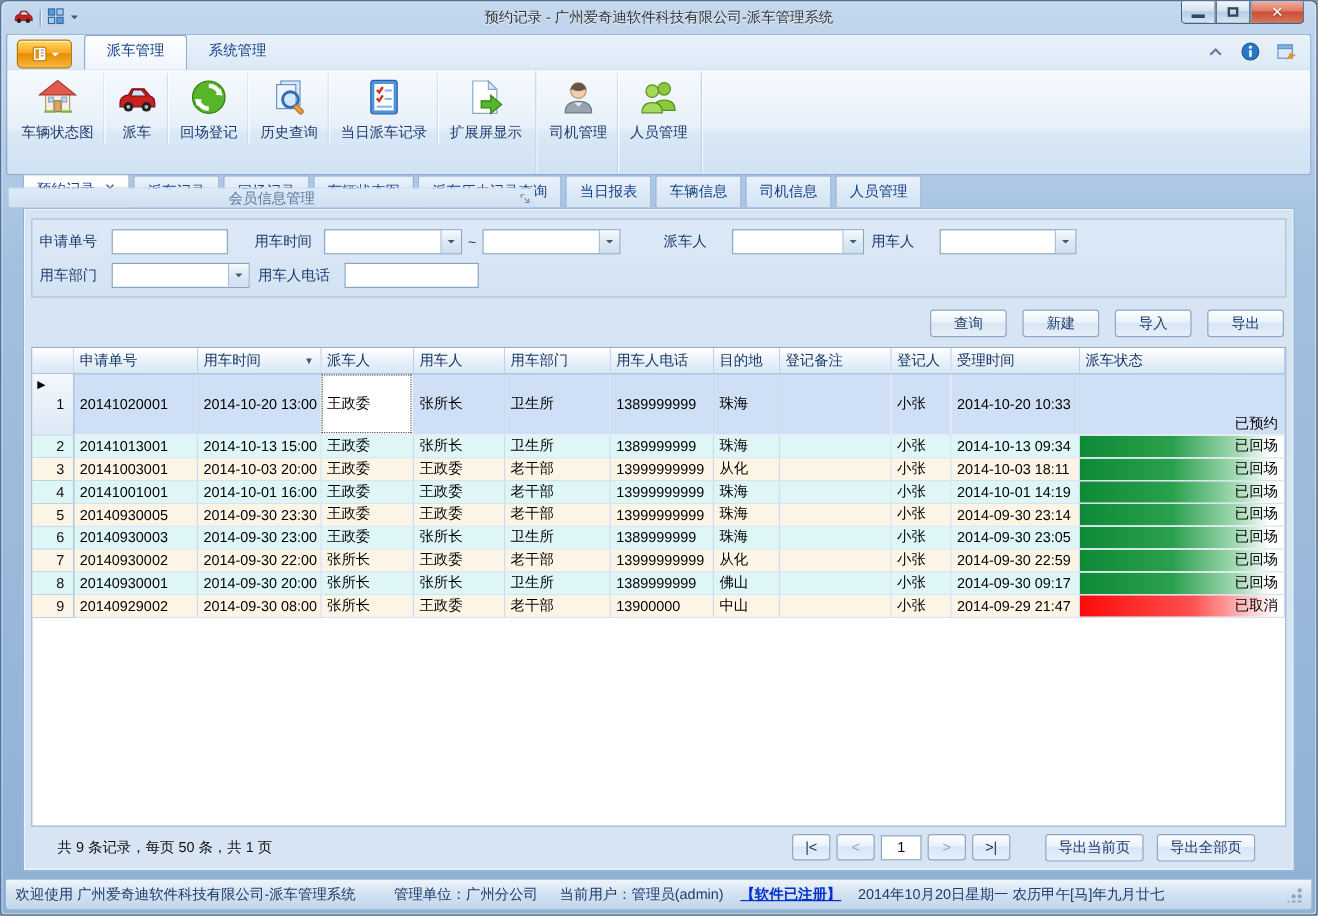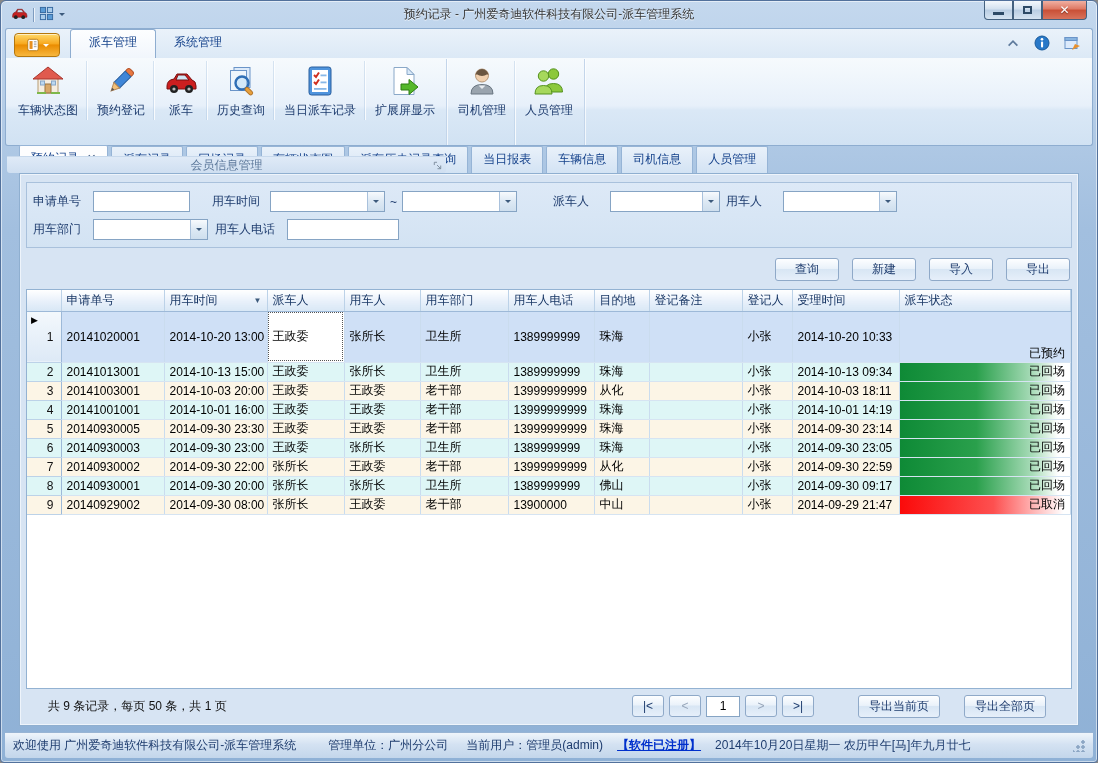--- a/index.html
+++ b/index.html
@@ -240,19 +240,6 @@
               </svg>
             </span>
       <span class="rlabel">车辆状态图</span>
-          </div>
-          <div class="ritem">
-      <span class="ricon">
-              <svg width="32" height="32" viewBox="0 0 32 32">
-                <g transform="rotate(45 16 16)">
-                  <rect x="12" y="1" width="8" height="6" rx="2.5" fill="#e87840" stroke="#b5532a"></rect>
-                  <rect x="12" y="6" width="8" height="16" fill="#3f86d8" stroke="#2a5f9e"></rect>
-                  <polygon points="12,22 20,22 16,30" fill="#f2c078" stroke="#b5895a"></polygon>
-                  <polygon points="14.6,26.9 17.4,26.9 16,30" fill="#555"></polygon>
-                </g>
-              </svg>
-            </span>
-      <span class="rlabel">预约登记</span>
           </div>
           <div class="ritem">
       <span class="ricon">

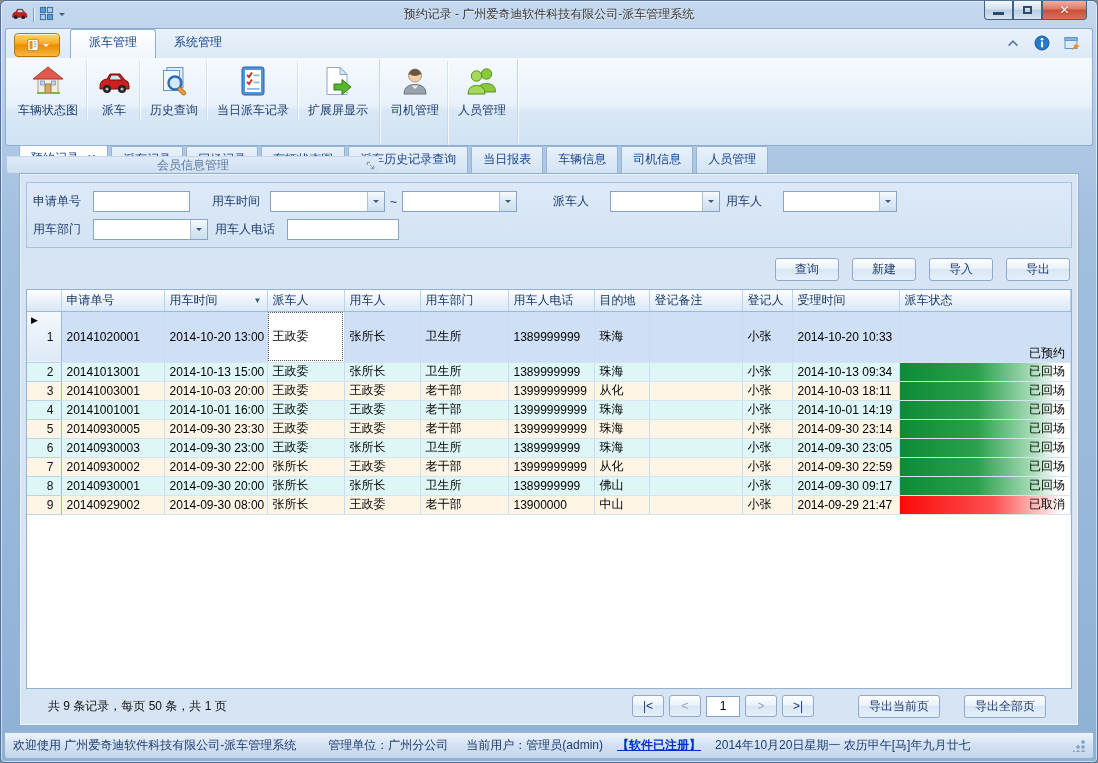--- a/index.html
+++ b/index.html
@@ -253,6 +253,18 @@
               </svg>
             </span>
       <span class="rlabel">派车</span>
+          </div>
+          <div class="ritem">
+      <span class="ricon">
+              <svg width="32" height="32" viewBox="0 0 32 32">
+                <circle cx="16" cy="16" r="13.5" fill="#57b52a" stroke="#2f7d12"></circle>
+                <path d="M16 6.5 a9.5 9.5 0 0 1 8.5 5.5" stroke="#fff" stroke-width="3.6" fill="none"></path>
+                <polygon points="27.5,14.5 21.5,14 25.8,8.5" fill="#fff"></polygon>
+                <path d="M16 25.5 a9.5 9.5 0 0 1 -8.5 -5.5" stroke="#fff" stroke-width="3.6" fill="none"></path>
+                <polygon points="4.5,17.5 10.5,18 6.2,23.5" fill="#fff"></polygon>
+              </svg>
+            </span>
+      <span class="rlabel">回场登记</span>
           </div>
           <div class="ritem">
       <span class="ricon">

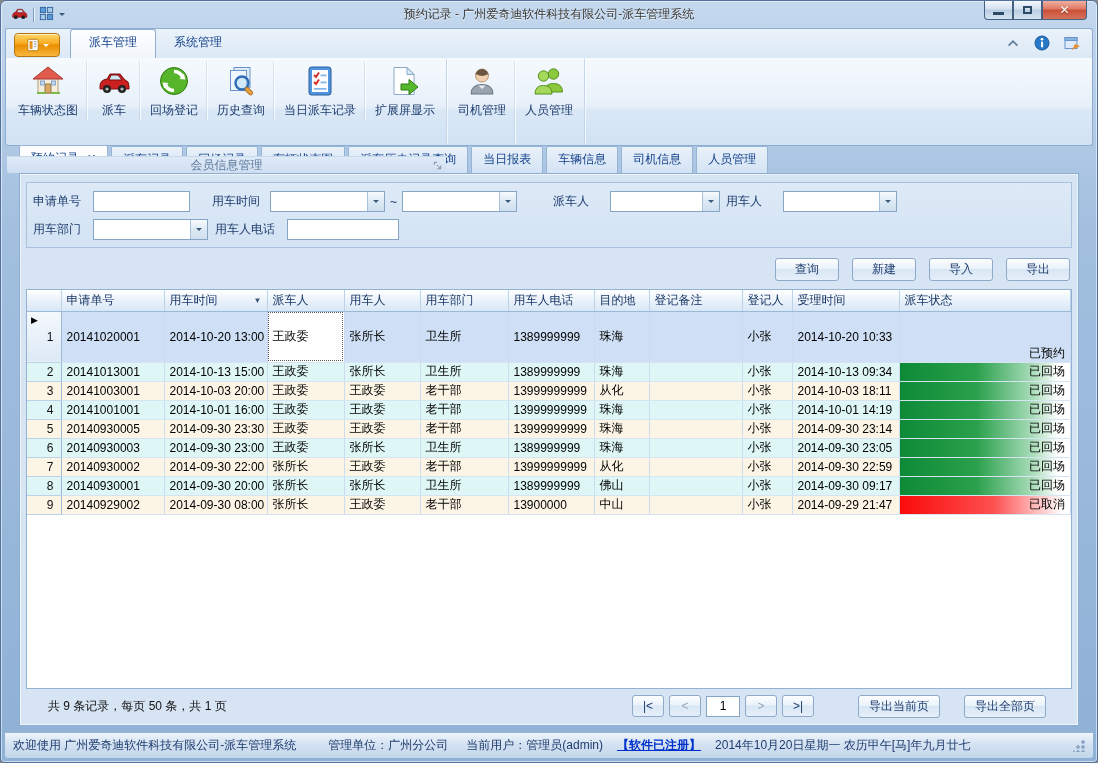--- a/index.html
+++ b/index.html
@@ -124,7 +124,7 @@
   .pbtn { min-width:32px; height:22px; padding:0; }
   .pbtn.dim { color:#97a6ba; }
   .pinput { width:34px; height:21px; border:1px solid #86a4c4; text-align:center; font:inherit; padding:0; }
-  .exports { display:flex; gap:24px; margin-left:44px; margin-right:24px;justify-content:space-between; }
+  .exports { display:flex; gap:11px; margin-left:29px; margin-right:24px;justify-content:space-between; }
 
   
   .statusbar { height:26px; flex:none; background:linear-gradient(#eff5fb,#d4e2f2 45%,#c3d6eb);

